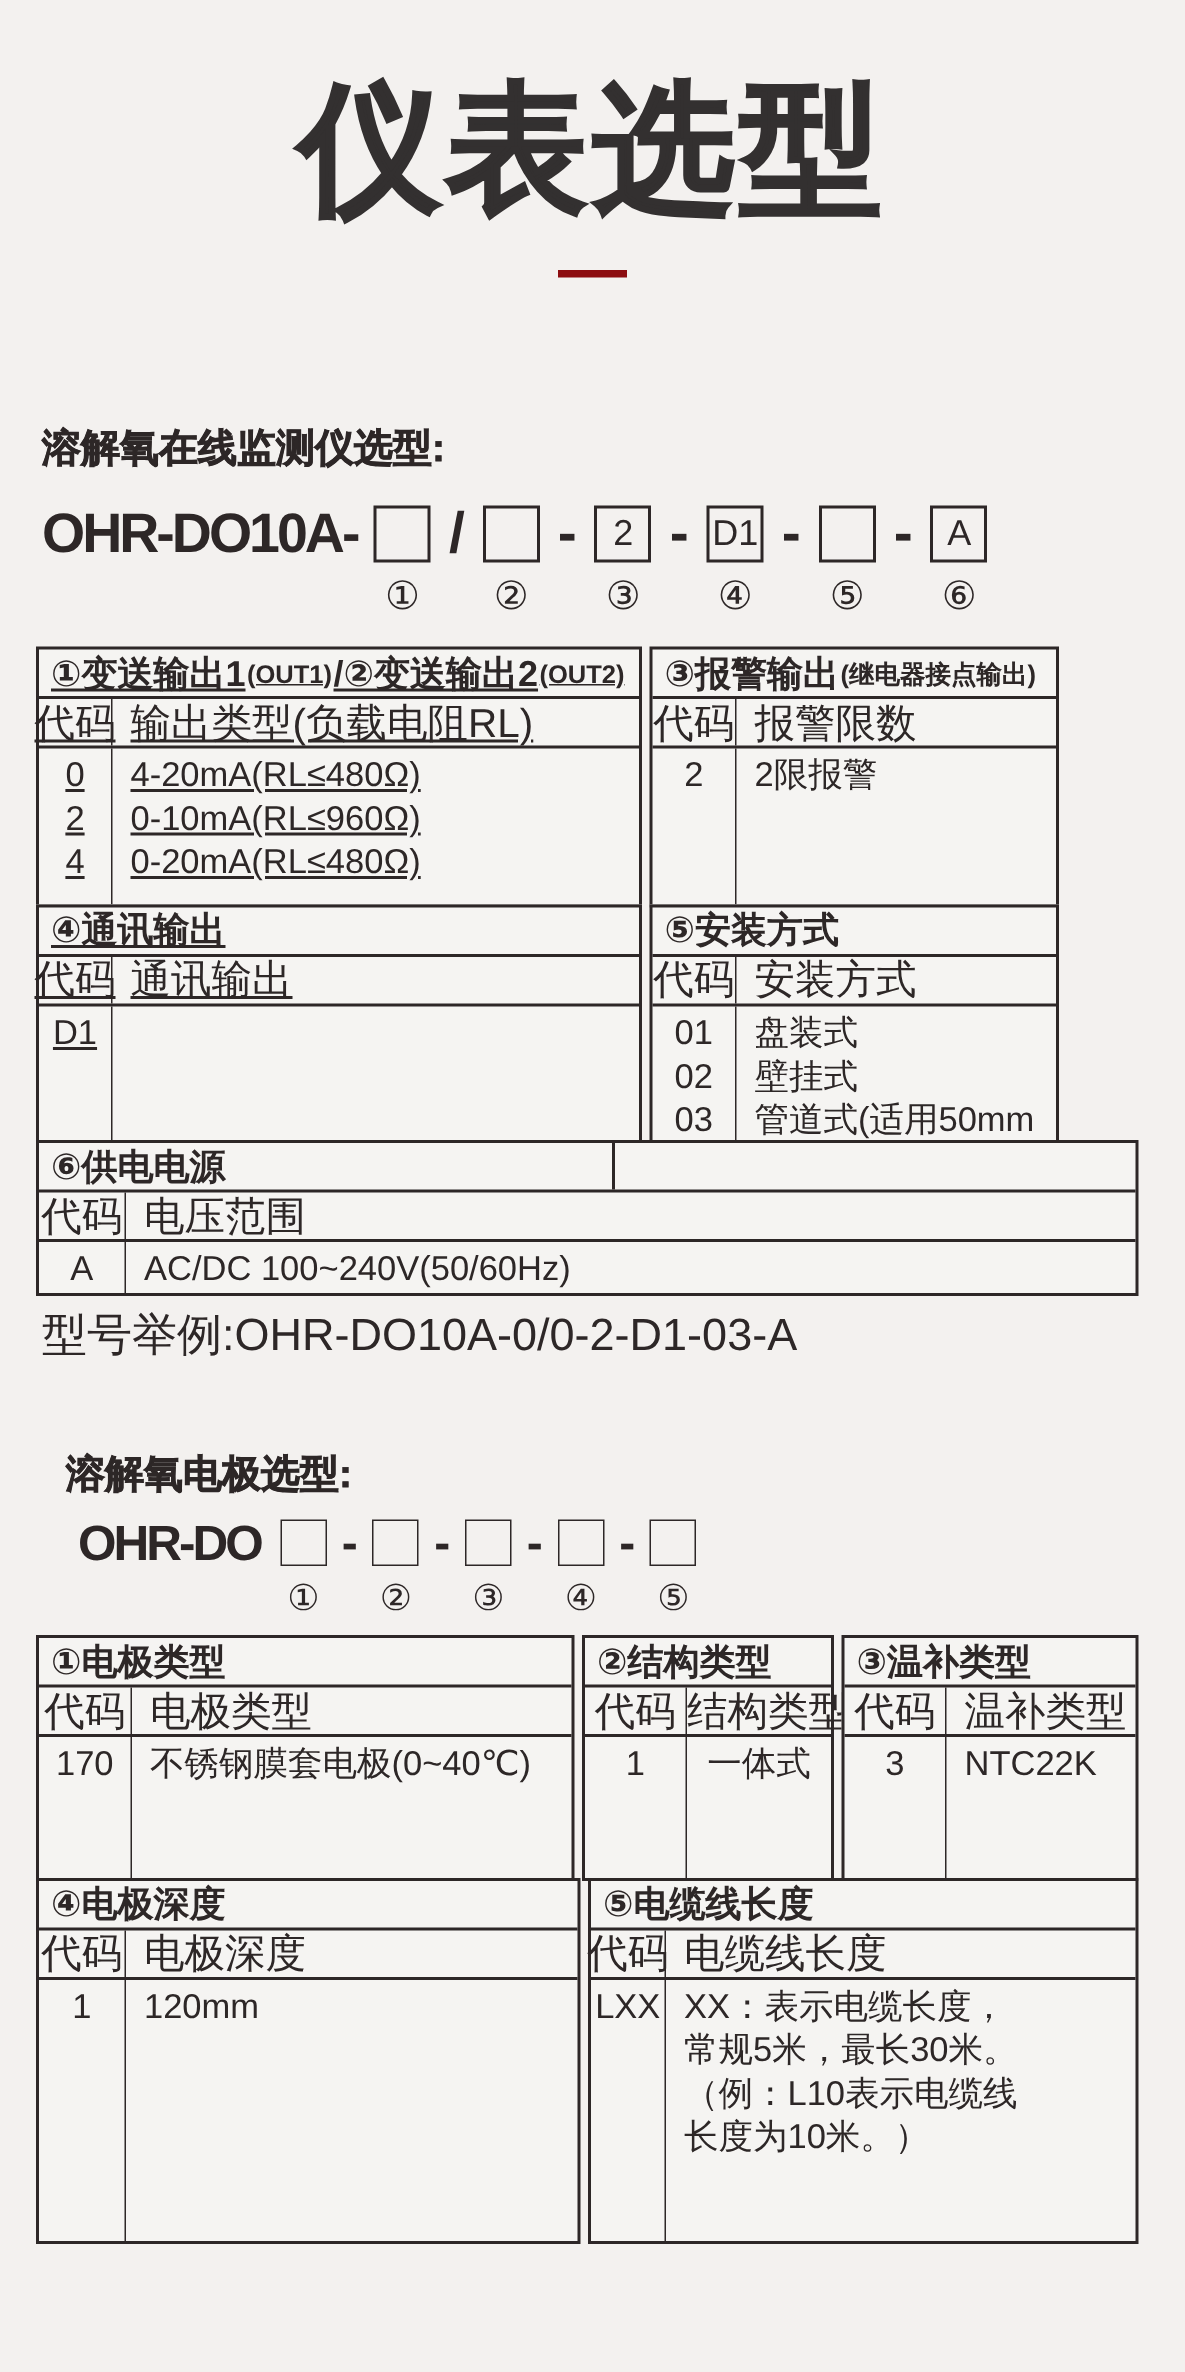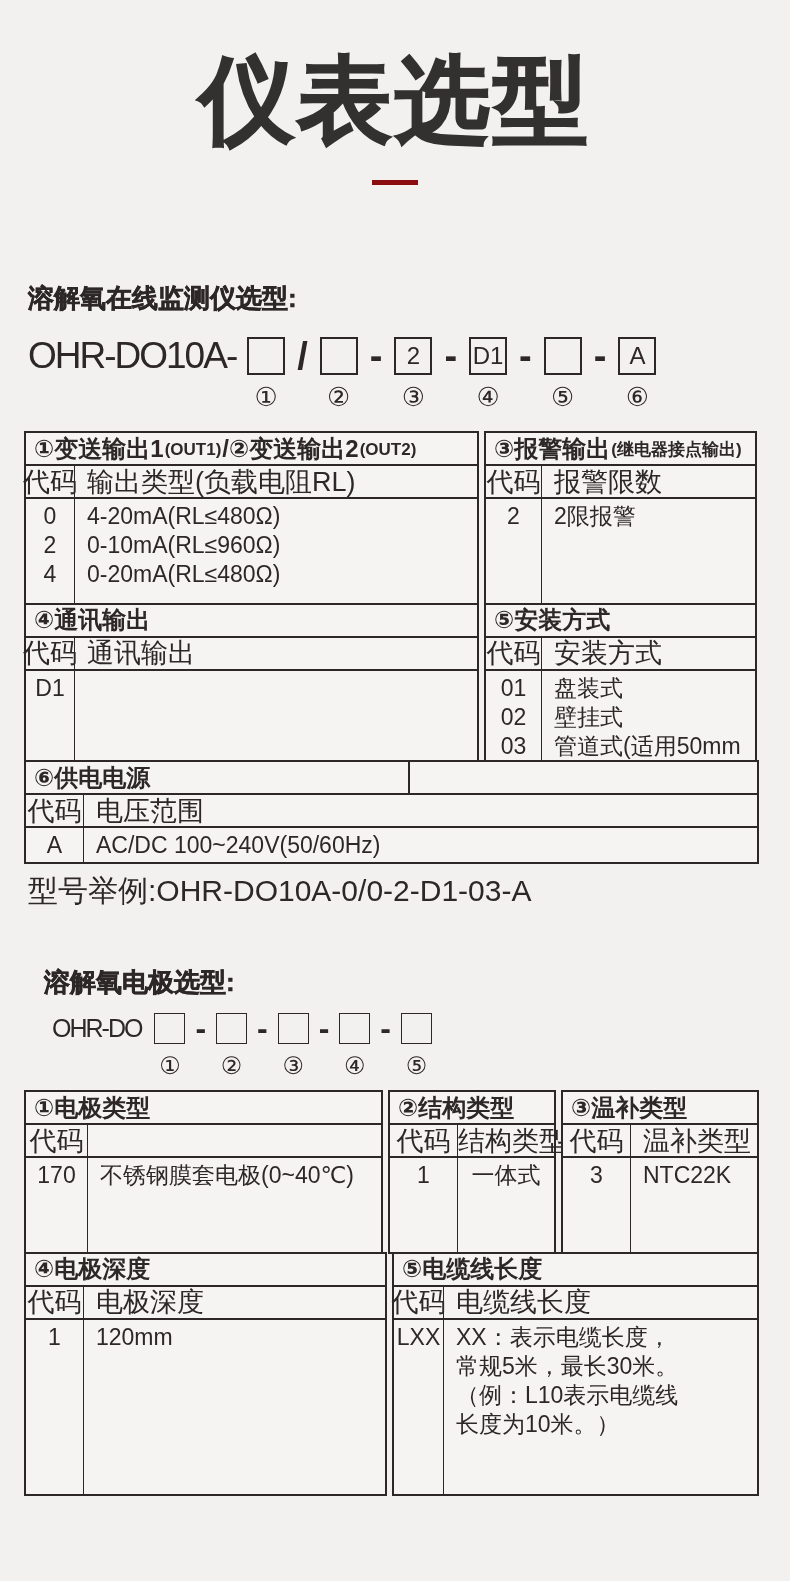--- a/index.html
+++ b/index.html
@@ -35,7 +35,7 @@
   .model-row.meter{margin-top:22px;gap:11px;}
   .model-row.electrode{margin-top:14px;margin-left:52px;gap:9px;}
   .model-prefix{
-    font-weight:400;letter-spacing:-2px;white-space:nowrap;
+    font-weight:700;letter-spacing:-2px;white-space:nowrap;
   }
   .meter .model-prefix{font-size:37px;line-height:38px;}
   .electrode .model-prefix{font-size:25px;line-height:31px;margin-right:4px;}

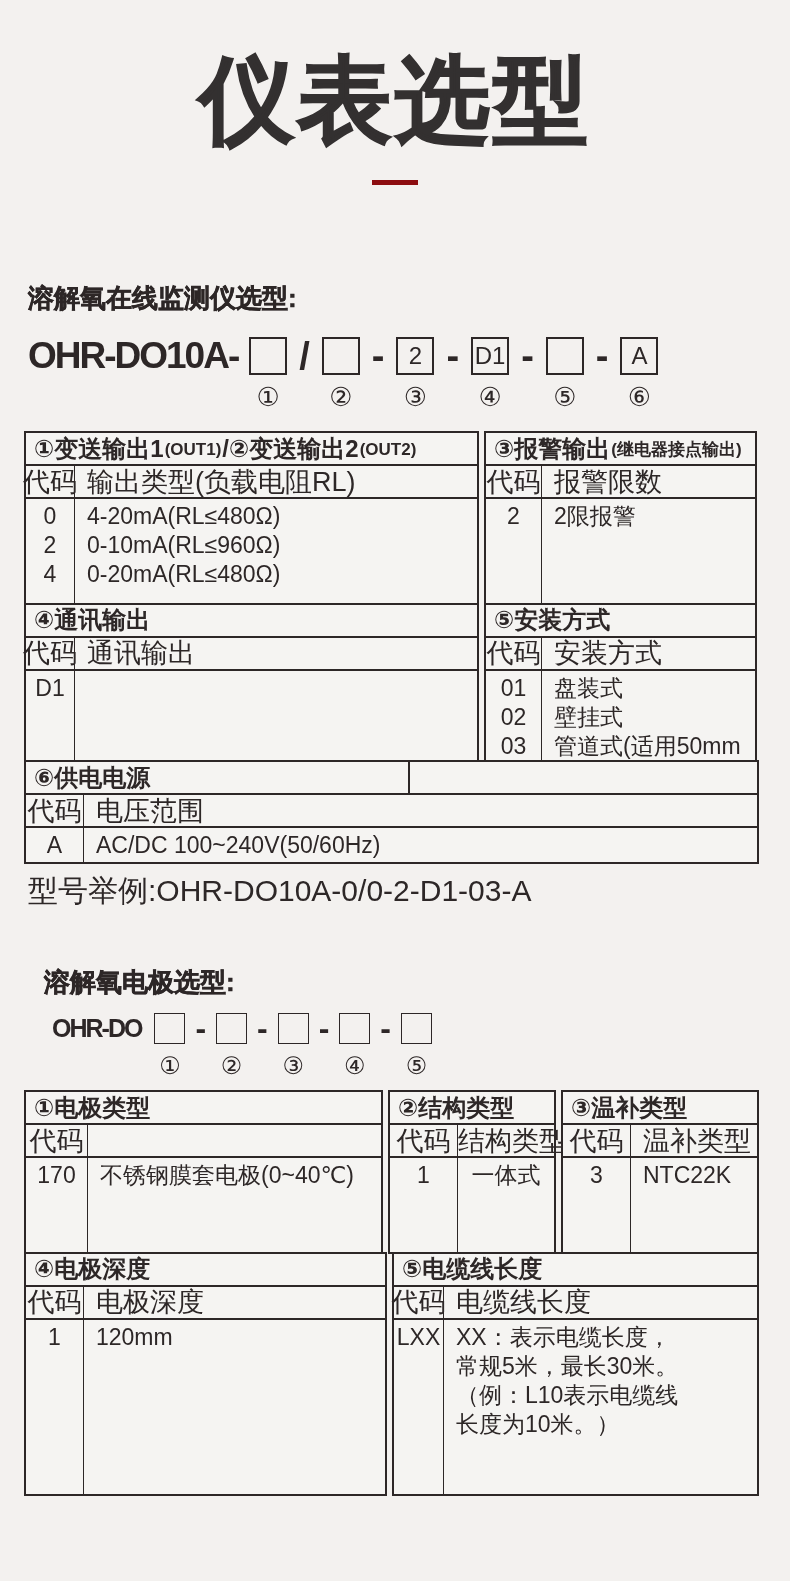--- a/index.html
+++ b/index.html
@@ -89,7 +89,7 @@
   .centered .name-col{align-items:center;padding-left:0;}
   .pre{white-space:pre-line;}
   
-  .w-al{width:455px;}  .w-ar{width:273px;}
+  .w-al{width:404px;text-decoration:underline;}  .w-ar{width:273px;}
   .w-b1{width:359px;}  .w-b2{width:168px;}  .w-b3{width:198px;}
   .w-b4{width:363px;}  .w-b5{width:367px;}
   .w-full{width:735px;}

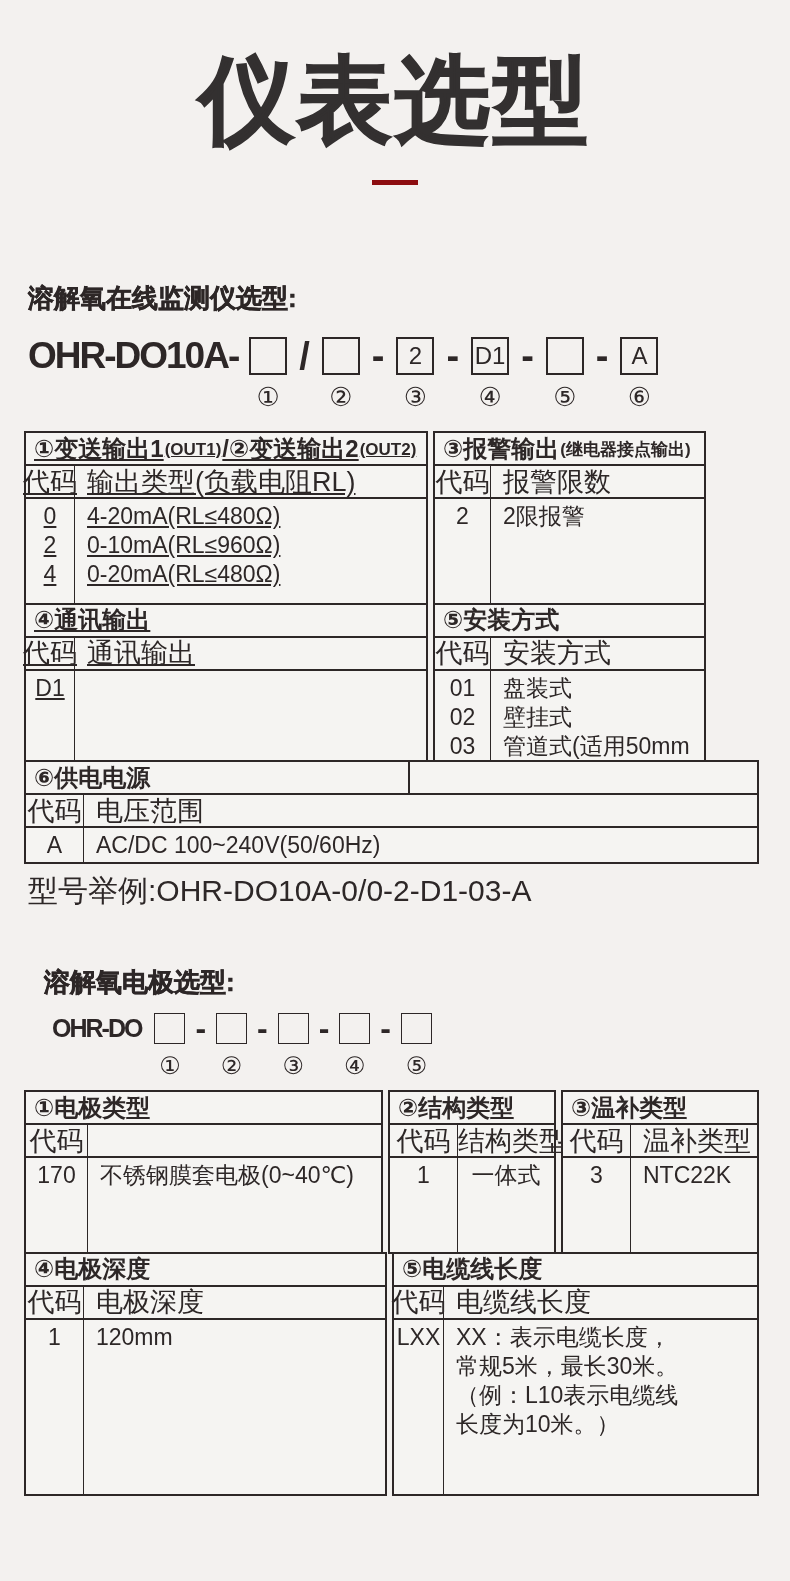--- a/index.html
+++ b/index.html
@@ -38,7 +38,7 @@
     font-weight:700;letter-spacing:-2px;white-space:nowrap;
   }
   .meter .model-prefix{font-size:37px;line-height:38px;}
-  .electrode .model-prefix{font-size:25px;line-height:31px;margin-right:4px;}
+  .electrode .model-prefix{font-size:33px;line-height:31px;margin-right:4px;}
   .slot{display:inline-flex;flex-direction:column;align-items:center;}
   .slot-box{
     display:flex;align-items:center;justify-content:center;

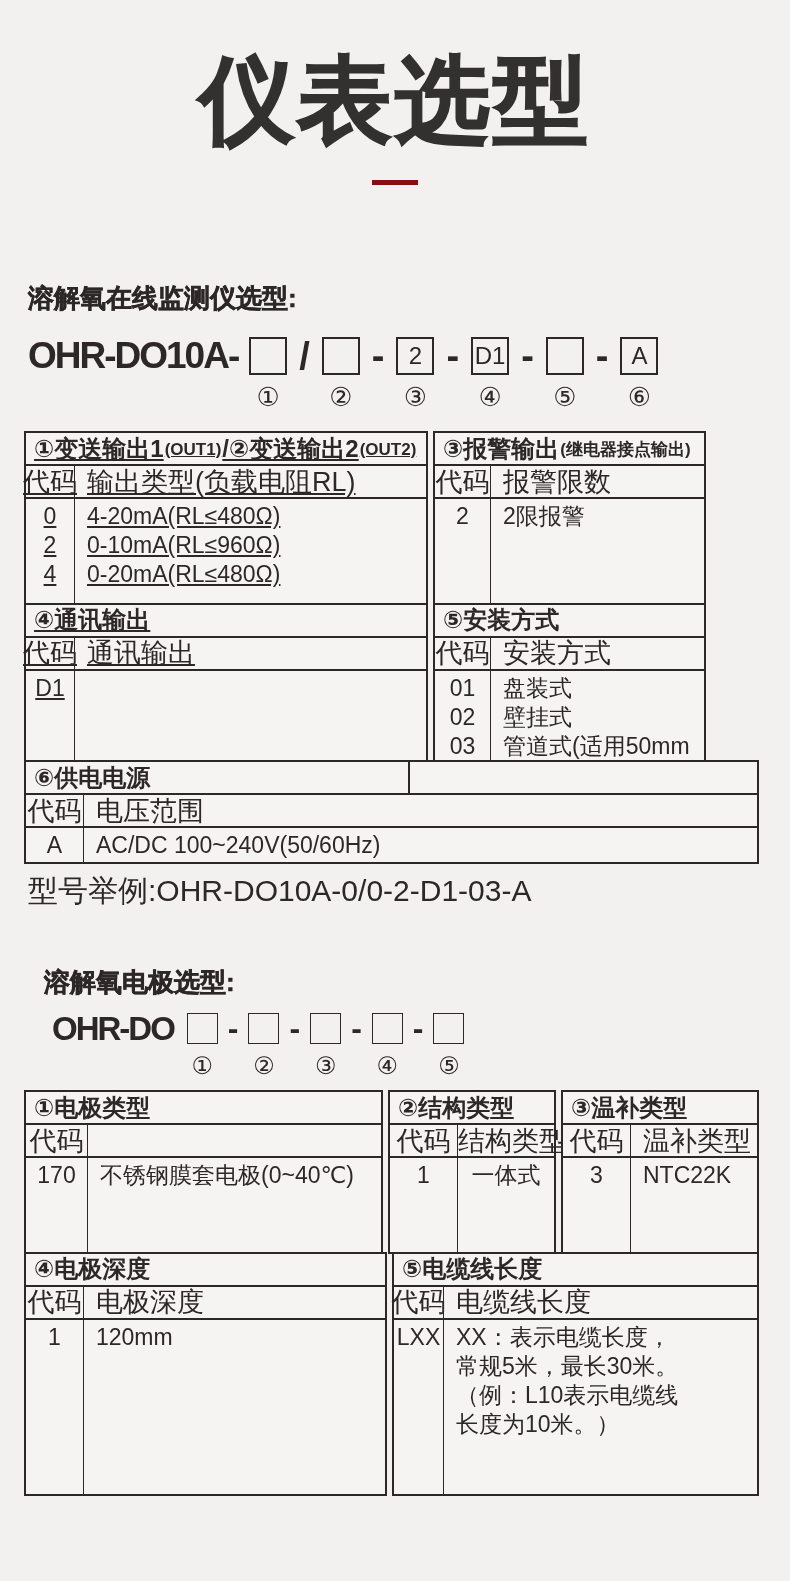--- a/index.html
+++ b/index.html
@@ -292,6 +292,7 @@
       </div>
       <div class="sub">
         <span class="code-c c62">代码</span>
+        <span class="name-c">电极类型</span>
       </div>
       <div class="data h94">
         <span class="code-col c62">

